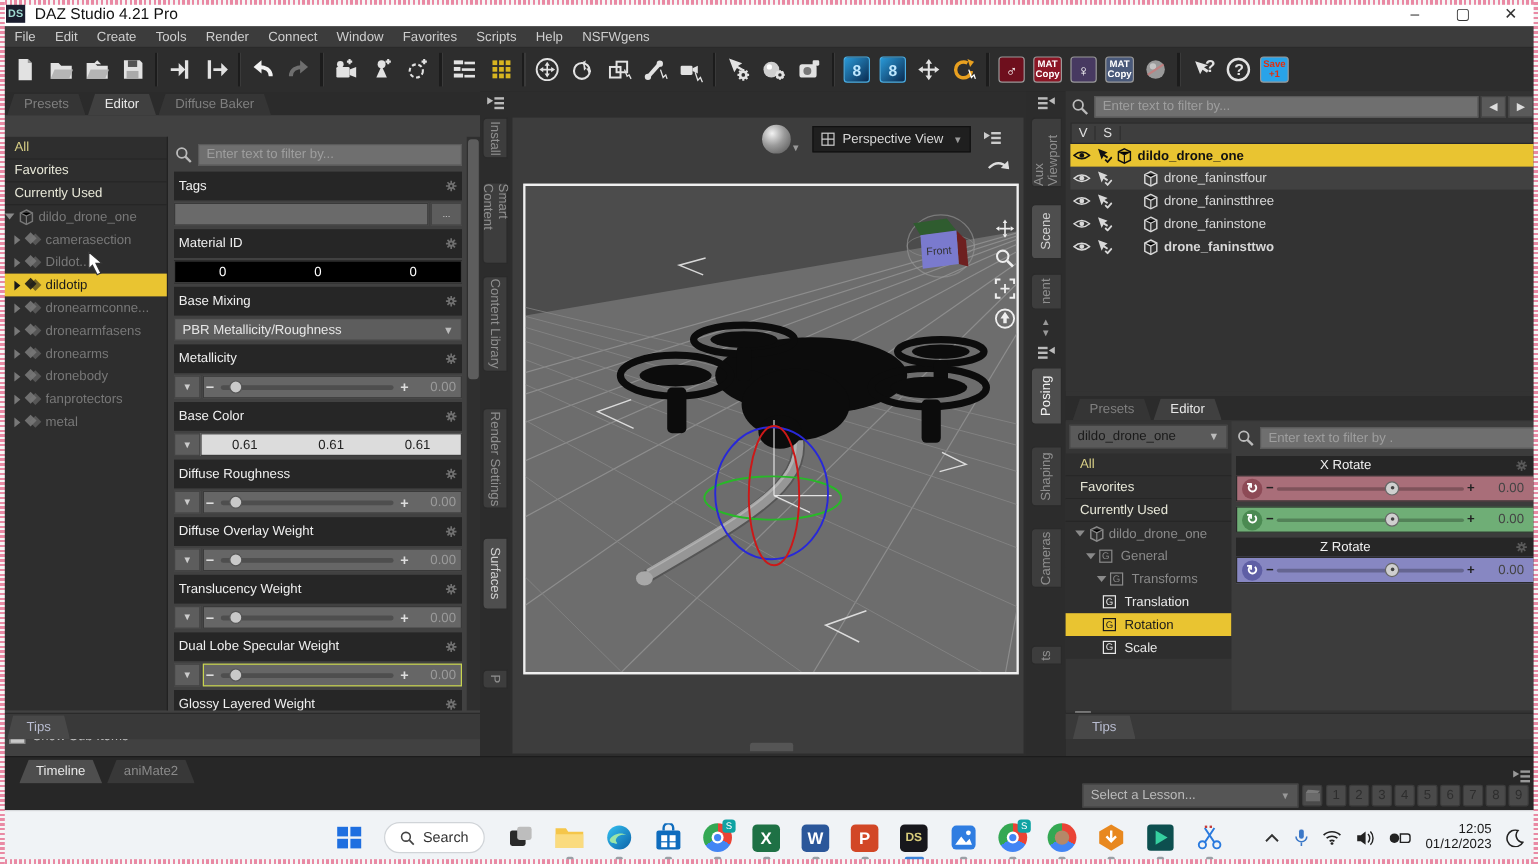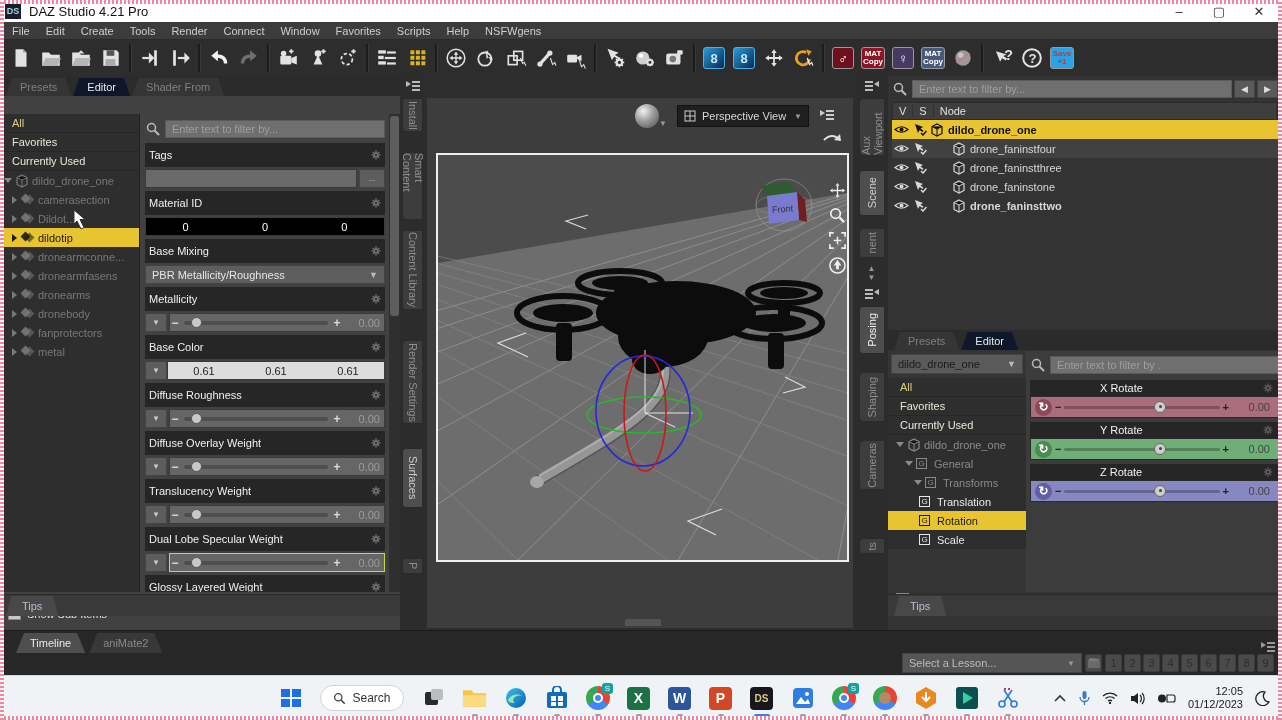--- a/index.html
+++ b/index.html
@@ -24,7 +24,7 @@
 #leftpanel{position:absolute;left:0;top:76px;width:400px;height:554px;background:#414141}
 .ptabs{height:20px;background:#2b2b2b;display:flex;align-items:flex-end;padding-left:6px;gap:2px}
 .ptab{height:18px;padding:0 14px;display:flex;align-items:center;background:#353535;color:#7f7f7f;clip-path:polygon(6px 0,calc(100% - 6px) 0,100% 100%,0 100%)}
-.ptab.active{background:#0f172a;color:#e8e8e8}
+.ptab.active{background:#404040;color:#e8e8e8}
 #shaderlabel{height:18px;background:#3a3a3a;color:#c0c0c0;display:flex;align-items:center;padding-left:8px;border-bottom:1px solid #2c2c2c}
 #lp-body{position:absolute;left:0;top:38px;width:400px;height:478px;display:flex}
 #lp-nav{width:140px;background:#2e2e2e;border-right:1px solid #222;position:relative}

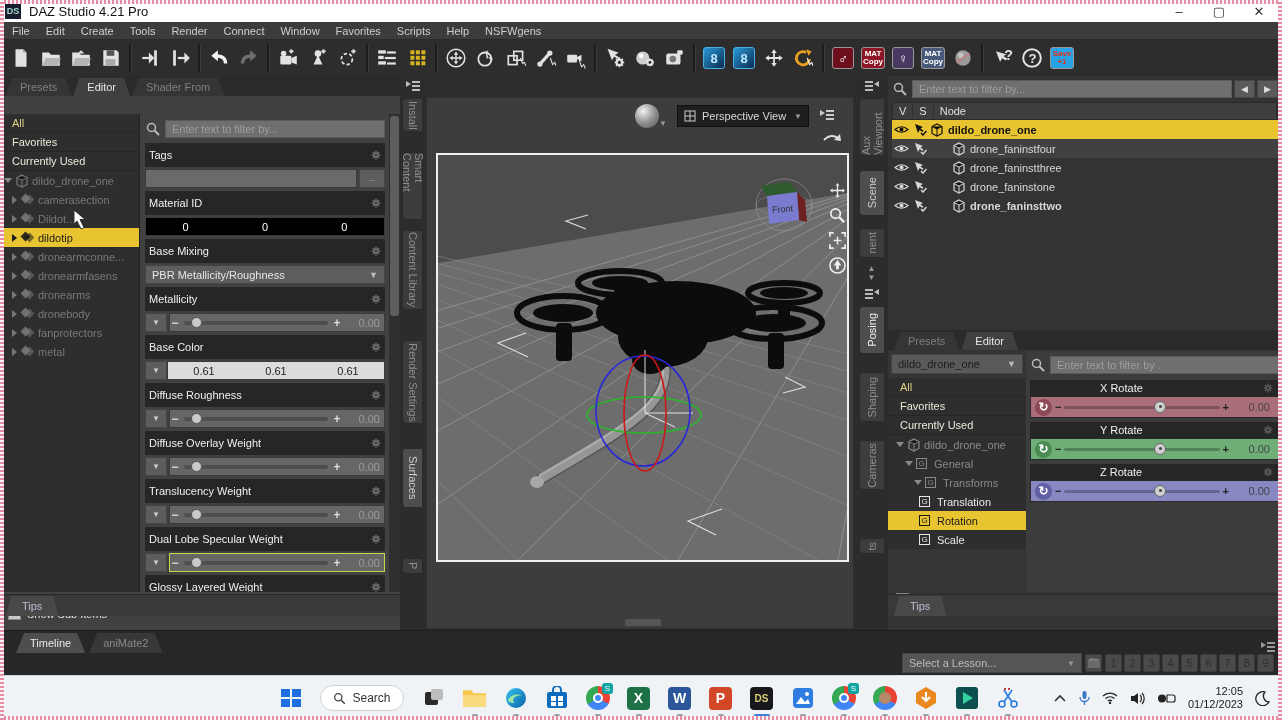--- a/index.html
+++ b/index.html
@@ -398,7 +398,7 @@
   <div class="ptabs" id="lp-tabs">
       <div class="ptab">Presets</div>
       <div class="ptab active">Editor</div>
-      <div class="ptab">Shader From</div>
+      <div class="ptab">Diffuse Baker</div>
     </div>
   <div id="lp-body">
     <div id="lp-nav">

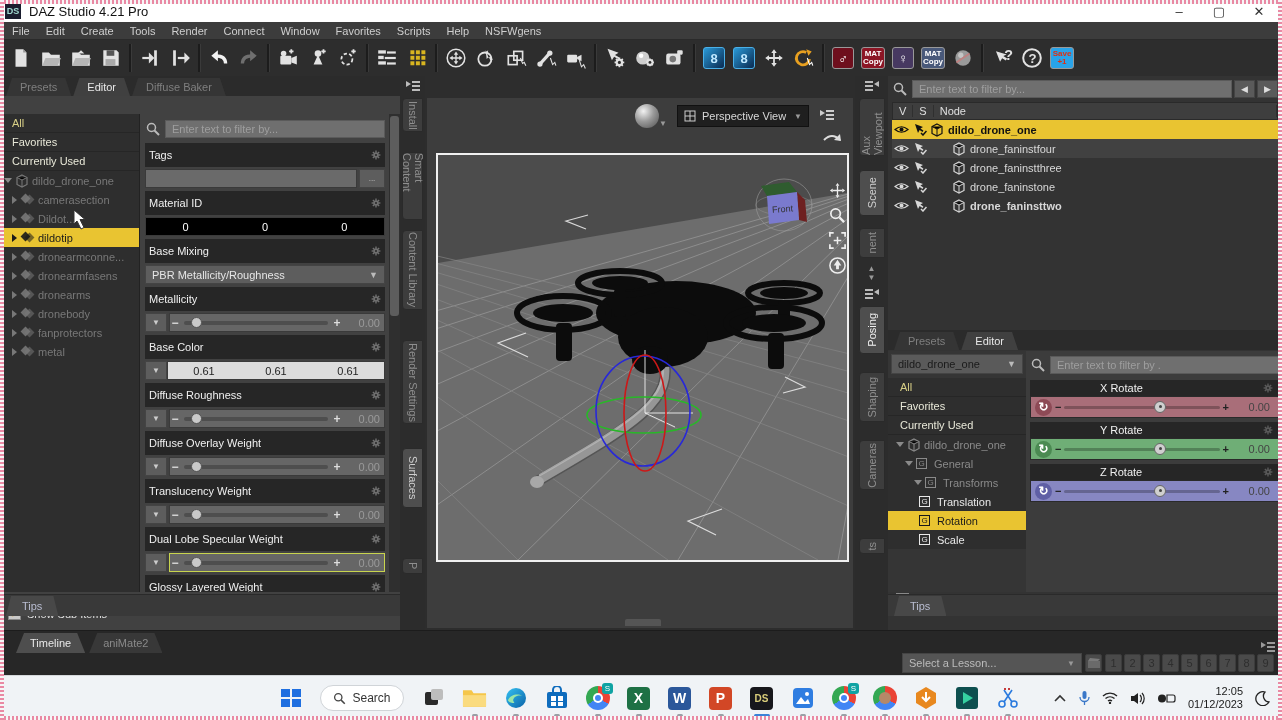--- a/index.html
+++ b/index.html
@@ -995,7 +995,6 @@
     <div id="scenehdr" style="margin:4px 4px 0 4px">
         <span style="">V</span>
         <span style="">S</span>
-        <span style="flex:1">Node</span>
       </div>
     <div id="scenerows" style="margin:0 4px">
         <div class="srow" style="background:#e9c431;color:#111">

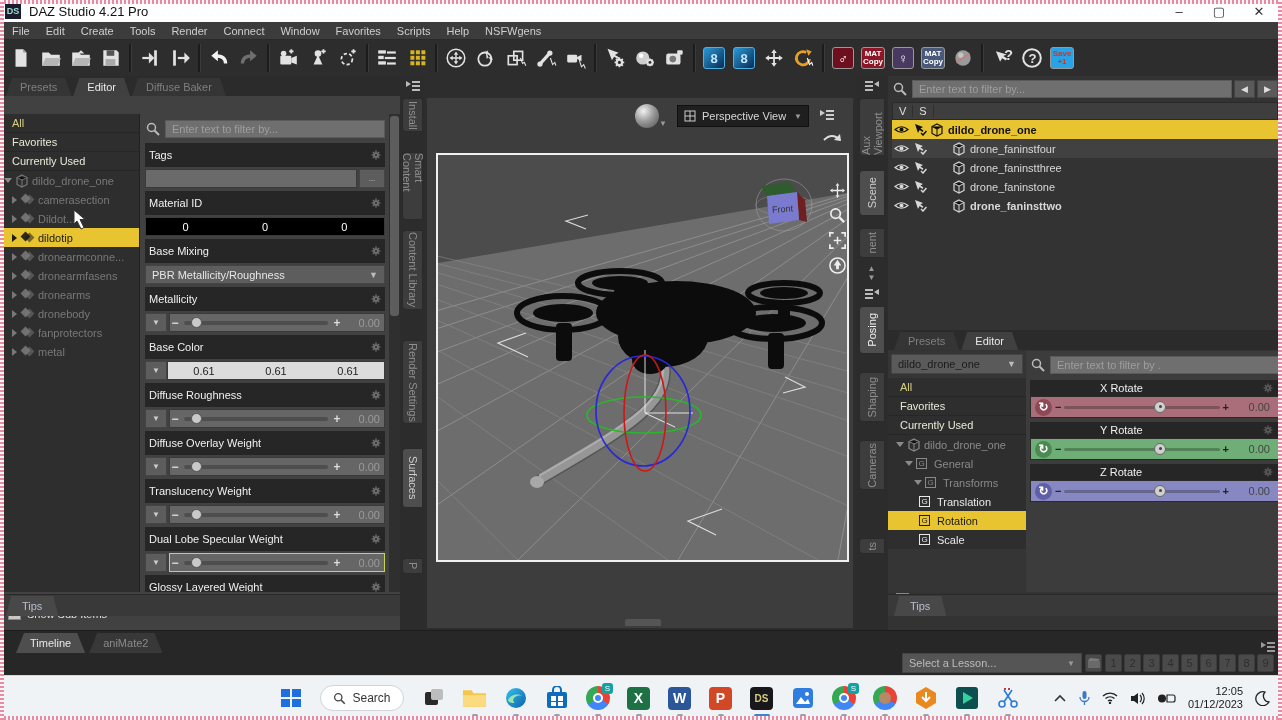--- a/index.html
+++ b/index.html
@@ -1187,21 +1187,6 @@
       </div>
           </div>
           <div class="rotgrp">
-      <div class="rothdr">
-              <span class="t">Y Rotate</span>
-              <span style="margin-left:auto">
-                <svg class="gear" width="10" height="10" viewBox="0 0 10 10">
-                  <circle cx="5" cy="5" r="2.6" fill="#5a5a5a"></circle>
-                  <g stroke="#5a5a5a" stroke-width="1.4">
-                    <line x1="5" y1="0.6" x2="5" y2="9.4" transform="rotate(0 5 5)"></line>
-                    <line x1="5" y1="0.6" x2="5" y2="9.4" transform="rotate(45 5 5)"></line>
-                    <line x1="5" y1="0.6" x2="5" y2="9.4" transform="rotate(90 5 5)"></line>
-                    <line x1="5" y1="0.6" x2="5" y2="9.4" transform="rotate(135 5 5)"></line>
-                  </g>
-                  <circle cx="5" cy="5" r="1" fill="#262626"></circle>
-                </svg>
-              </span>
-            </div>
       <div class="rotrow" style="background:#6fae76">
         <span class="roticon" style="background:#4b8a52">↻</span>
         <span class="minus" style="color:#222;font-weight:bold">−</span>

